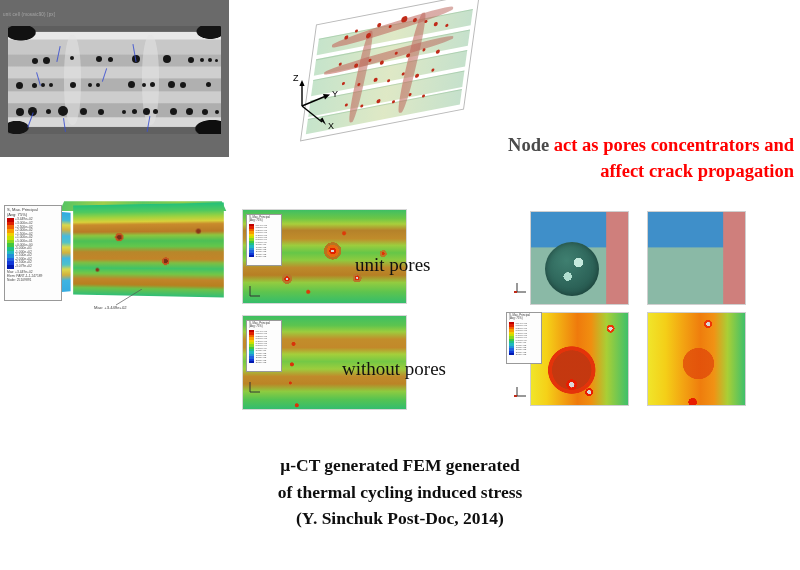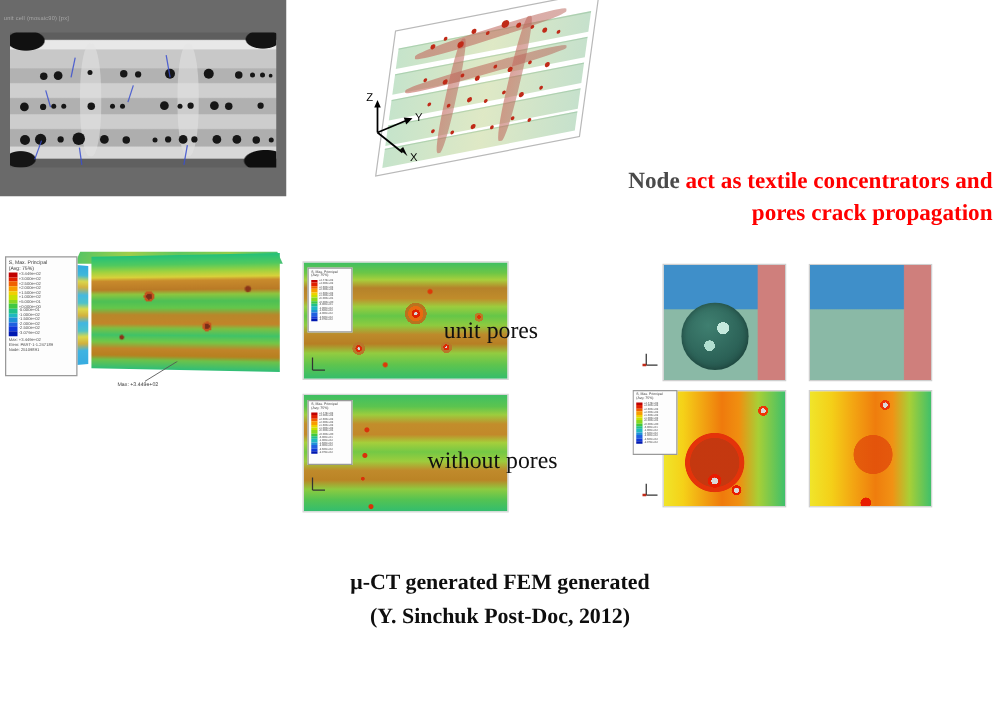--- a/index.html
+++ b/index.html
@@ -420,7 +420,7 @@
 
 <div class="abs" id="statement">
   <span class="word-pores">Node</span>
-  <span class="red">act as textile concentrators and</span><br>
+  <span class="red">act as pores concentrators and</span><br>
   <span class="red">pores crack propagation</span>
 </div>
 

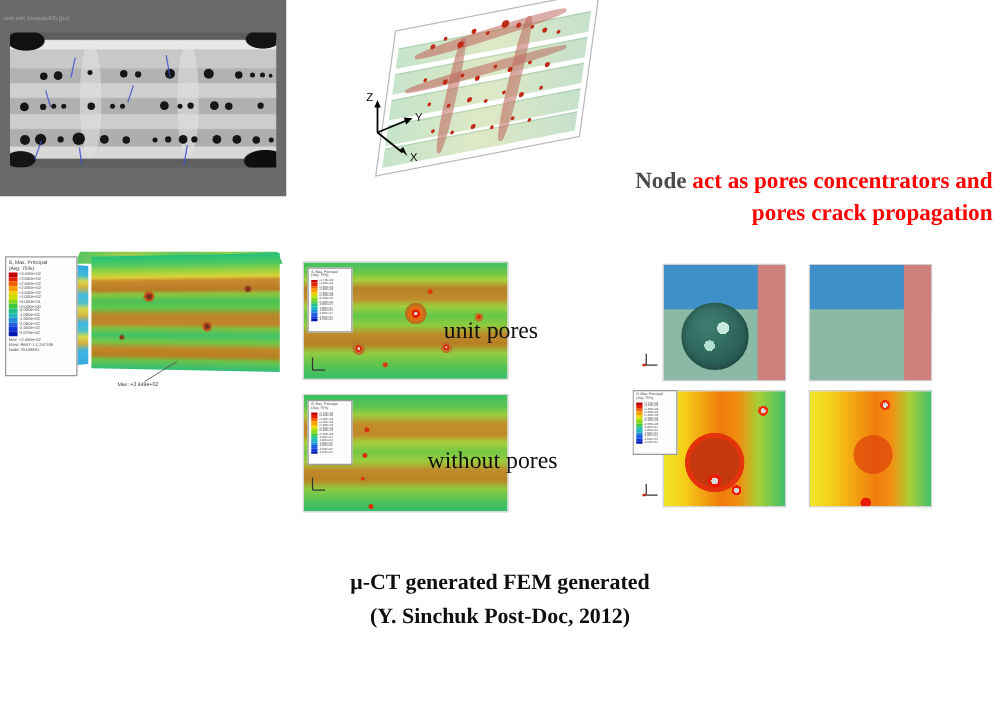--- a/index.html
+++ b/index.html
@@ -421,7 +421,7 @@
 <div class="abs" id="statement">
   <span class="word-pores">Node</span>
   <span class="red">act as pores concentrators and</span><br>
-  <span class="red">pores crack propagation</span>
+  <span class="red">affect crack propagation</span>
 </div>
 
 <div class="abs" id="block3d">

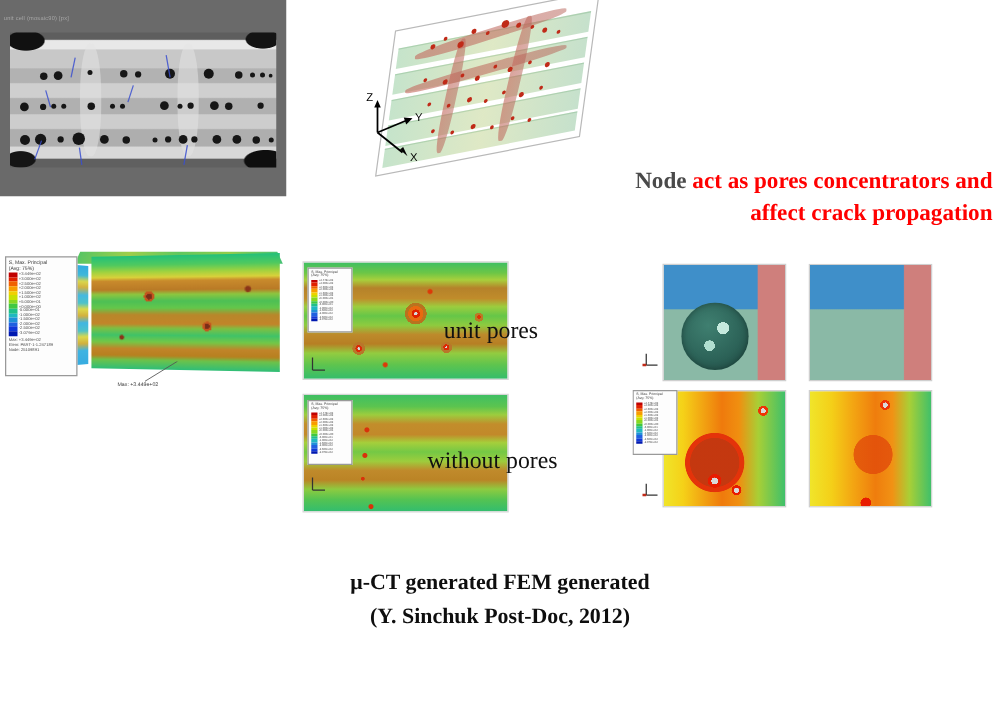--- a/index.html
+++ b/index.html
@@ -743,6 +743,7 @@
 
 <div class="abs" id="caption">
   <div>μ-CT generated FEM generated</div>
+  <div>of thermal cycling induced stress</div>
   <div>(Y. Sinchuk Post-Doc, 2012)</div>
 </div>
 

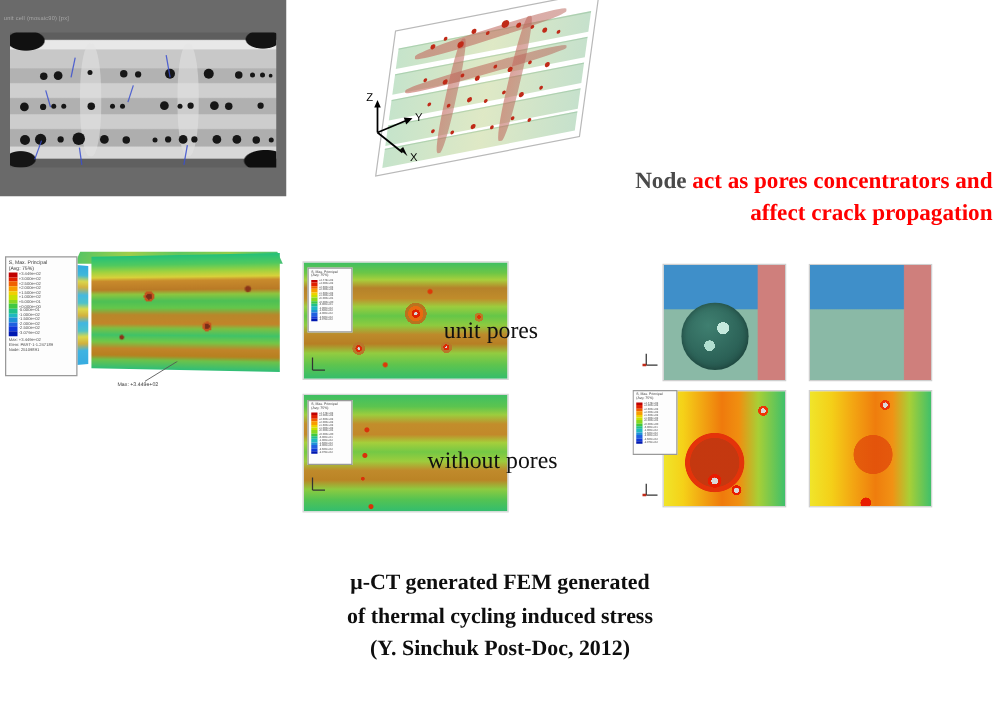--- a/index.html
+++ b/index.html
@@ -744,7 +744,7 @@
 <div class="abs" id="caption">
   <div>μ-CT generated FEM generated</div>
   <div>of thermal cycling induced stress</div>
-  <div>(Y. Sinchuk Post-Doc, 2012)</div>
+  <div>(Y. Sinchuk Post-Doc, 2014)</div>
 </div>
 
 </body></html>

